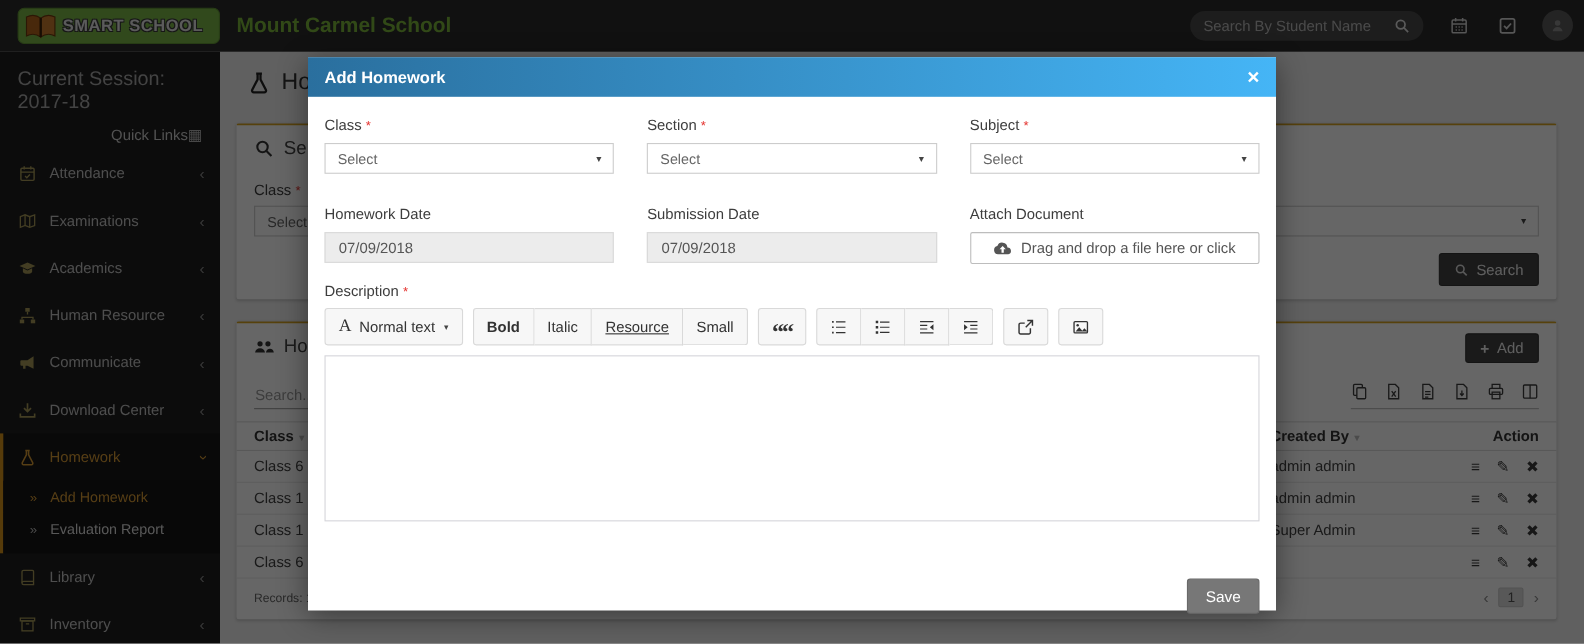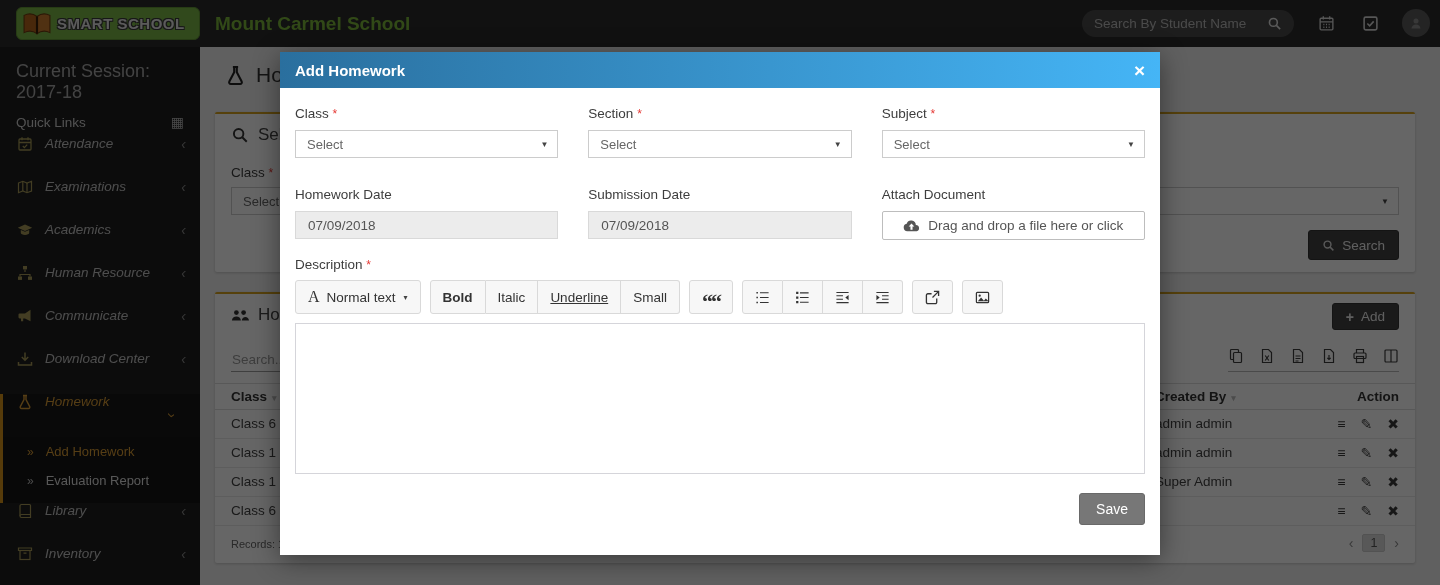--- a/index.html
+++ b/index.html
@@ -29,7 +29,7 @@
   
   .sidebar { position:absolute; left:0; top:47px; width:200px; height:538px; background:#1f1f1f; z-index:2; }
   .session { padding:14px 16px 2px; color:#a9a9a9; font-size:18px; }
-  .quick { display:flex; align-items:center; justify-content:space-between; padding:9px 16px 6px; }
+  .quick { display:flex; align-items:center; justify-content:flex-end; padding:9px 16px 6px; }
   .quick-label { color:#cccccc; font-size:13.5px; }
   .quick-grid { color:#b5b5b5; font-size:14px; }
   .mi { display:flex; height:43px; padding:0 14px 0 17px; color:#c2c2c2; font-size:13.5px;font-style:italic; }

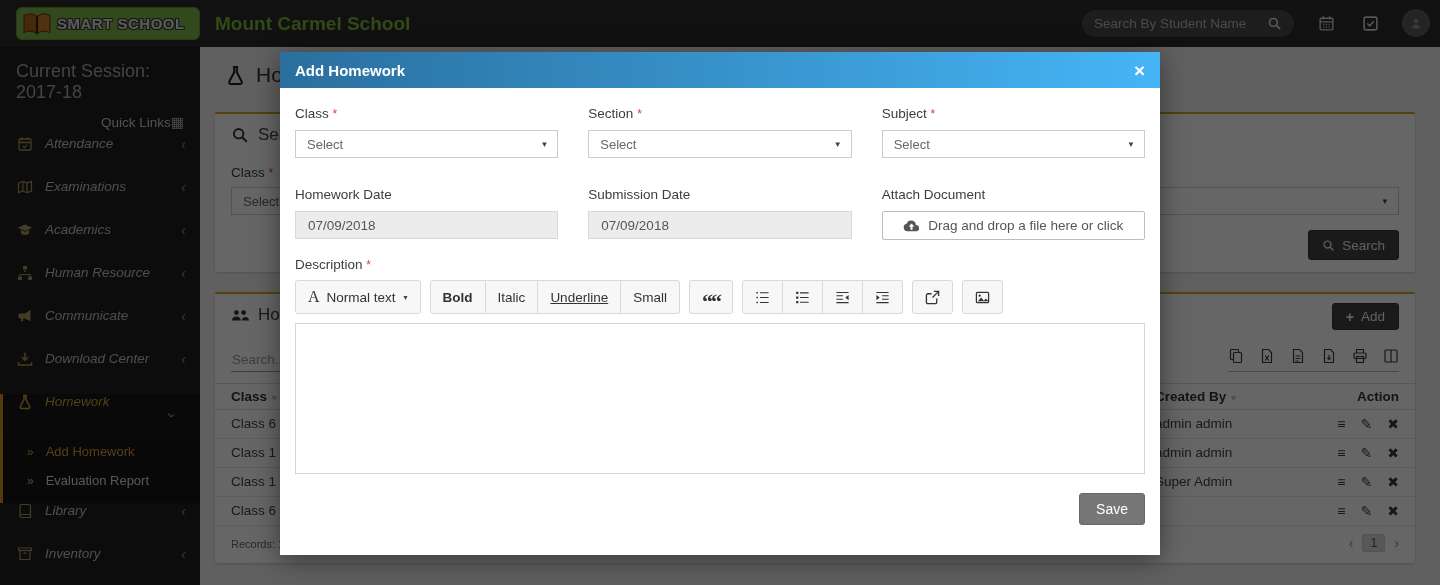--- a/index.html
+++ b/index.html
@@ -32,7 +32,7 @@
   .quick { display:flex; align-items:center; justify-content:flex-end; padding:9px 16px 6px; }
   .quick-label { color:#cccccc; font-size:13.5px; }
   .quick-grid { color:#b5b5b5; font-size:14px; }
-  .mi { display:flex; height:43px; padding:0 14px 0 17px; color:#c2c2c2; font-size:13.5px;font-style:italic; }
+  .mi { display:flex; align-items:center; height:43px; padding:0 14px 0 17px; color:#c2c2c2; font-size:13.5px; }
   .mi svg { width:16px; height:16px; margin-right:12px; color:#a79a58; flex:0 0 auto; }
   .mi .chev { margin-left:auto; color:#8c8c8c; font-size:14px; }
   .active-block { background:#171717; border-left:3px solid #d8941b; }

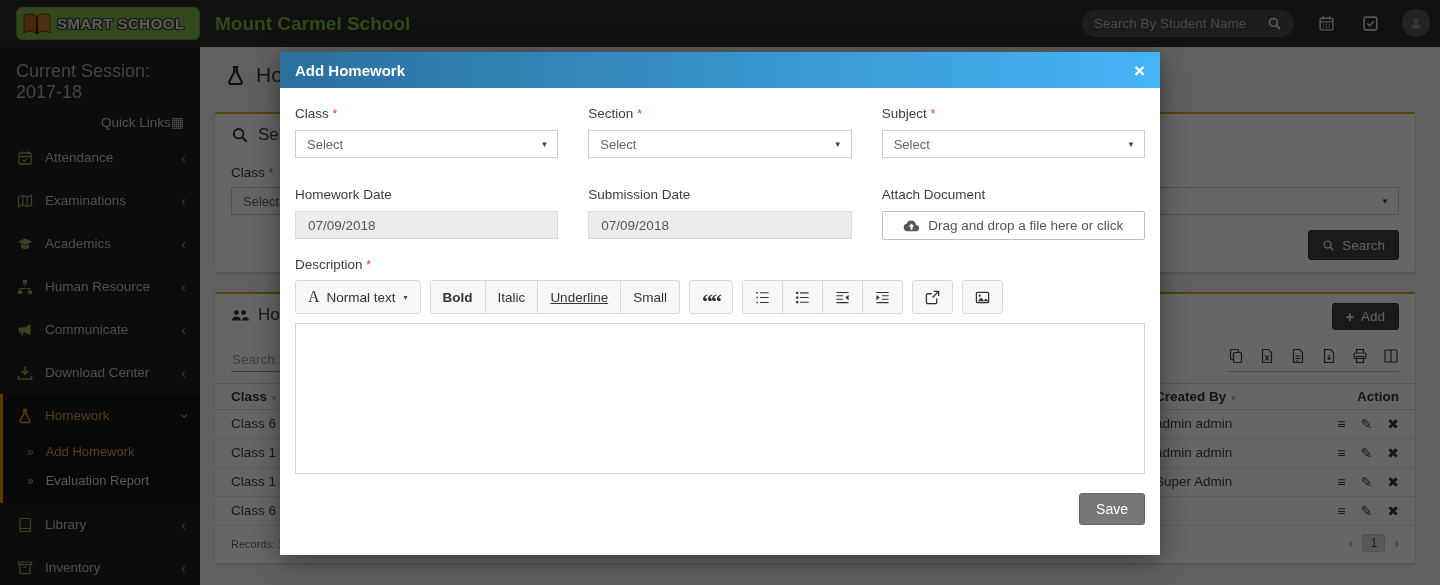--- a/index.html
+++ b/index.html
@@ -485,7 +485,7 @@
         <div class="tb-group">
           <button class="tb-btn b-bold">Bold</button>
           <button class="tb-btn b-italic">Italic</button>
-          <button class="tb-btn b-underline">Underline</button>
+          <button class="tb-btn b-underline">Resource</button>
           <button class="tb-btn">Small</button>
         </div>
         <div class="tb-group">

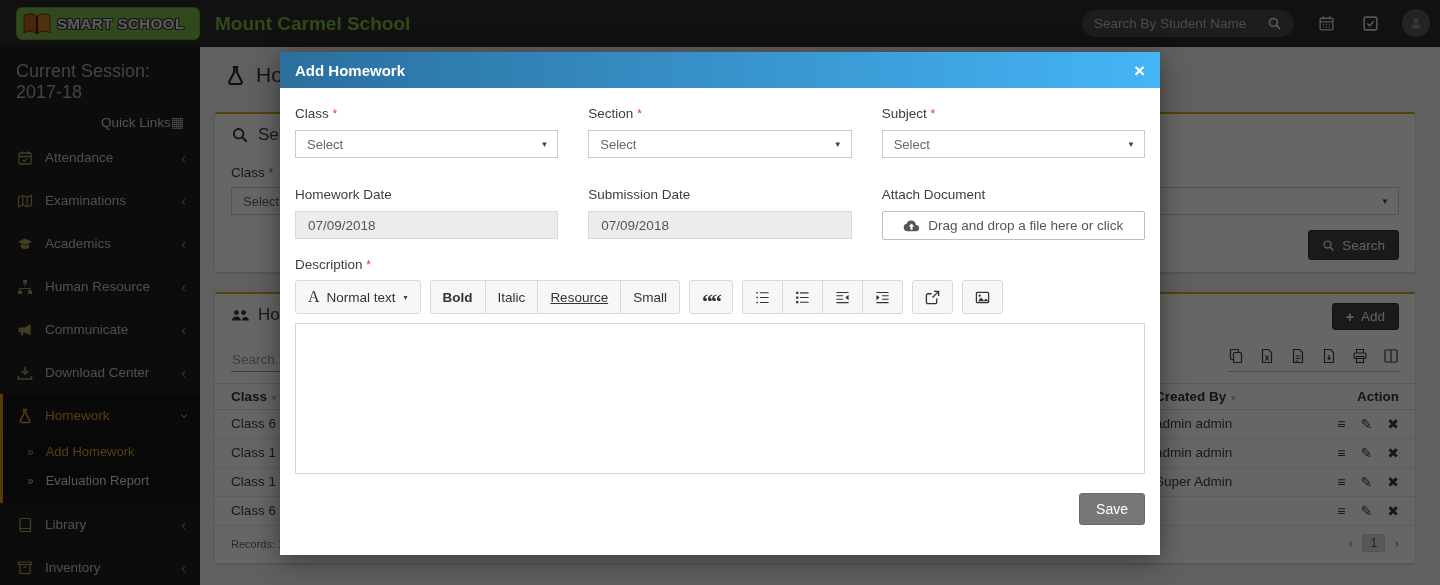--- a/index.html
+++ b/index.html
@@ -128,7 +128,7 @@
   .quote-glyph { font-family:"Liberation Serif", serif; font-size:22px; font-weight:bold; line-height:.5;
                  margin-top:9px; letter-spacing:-2px; }
   .editor { margin-top:9px; height:151px; border:1px solid #d5d5da; background:#fff; }
-  .save-row { display:flex; justify-content:flex-end; margin-top:19px; }
+  .save-row { display:flex; justify-content:flex-end; margin-top:52px; }
   .save-btn { background:#777777; color:#ffffff; font-size:14px; padding:7px 16px; border-radius:3px;
               border:1px solid #696969; font-family:inherit; }
 </style>

